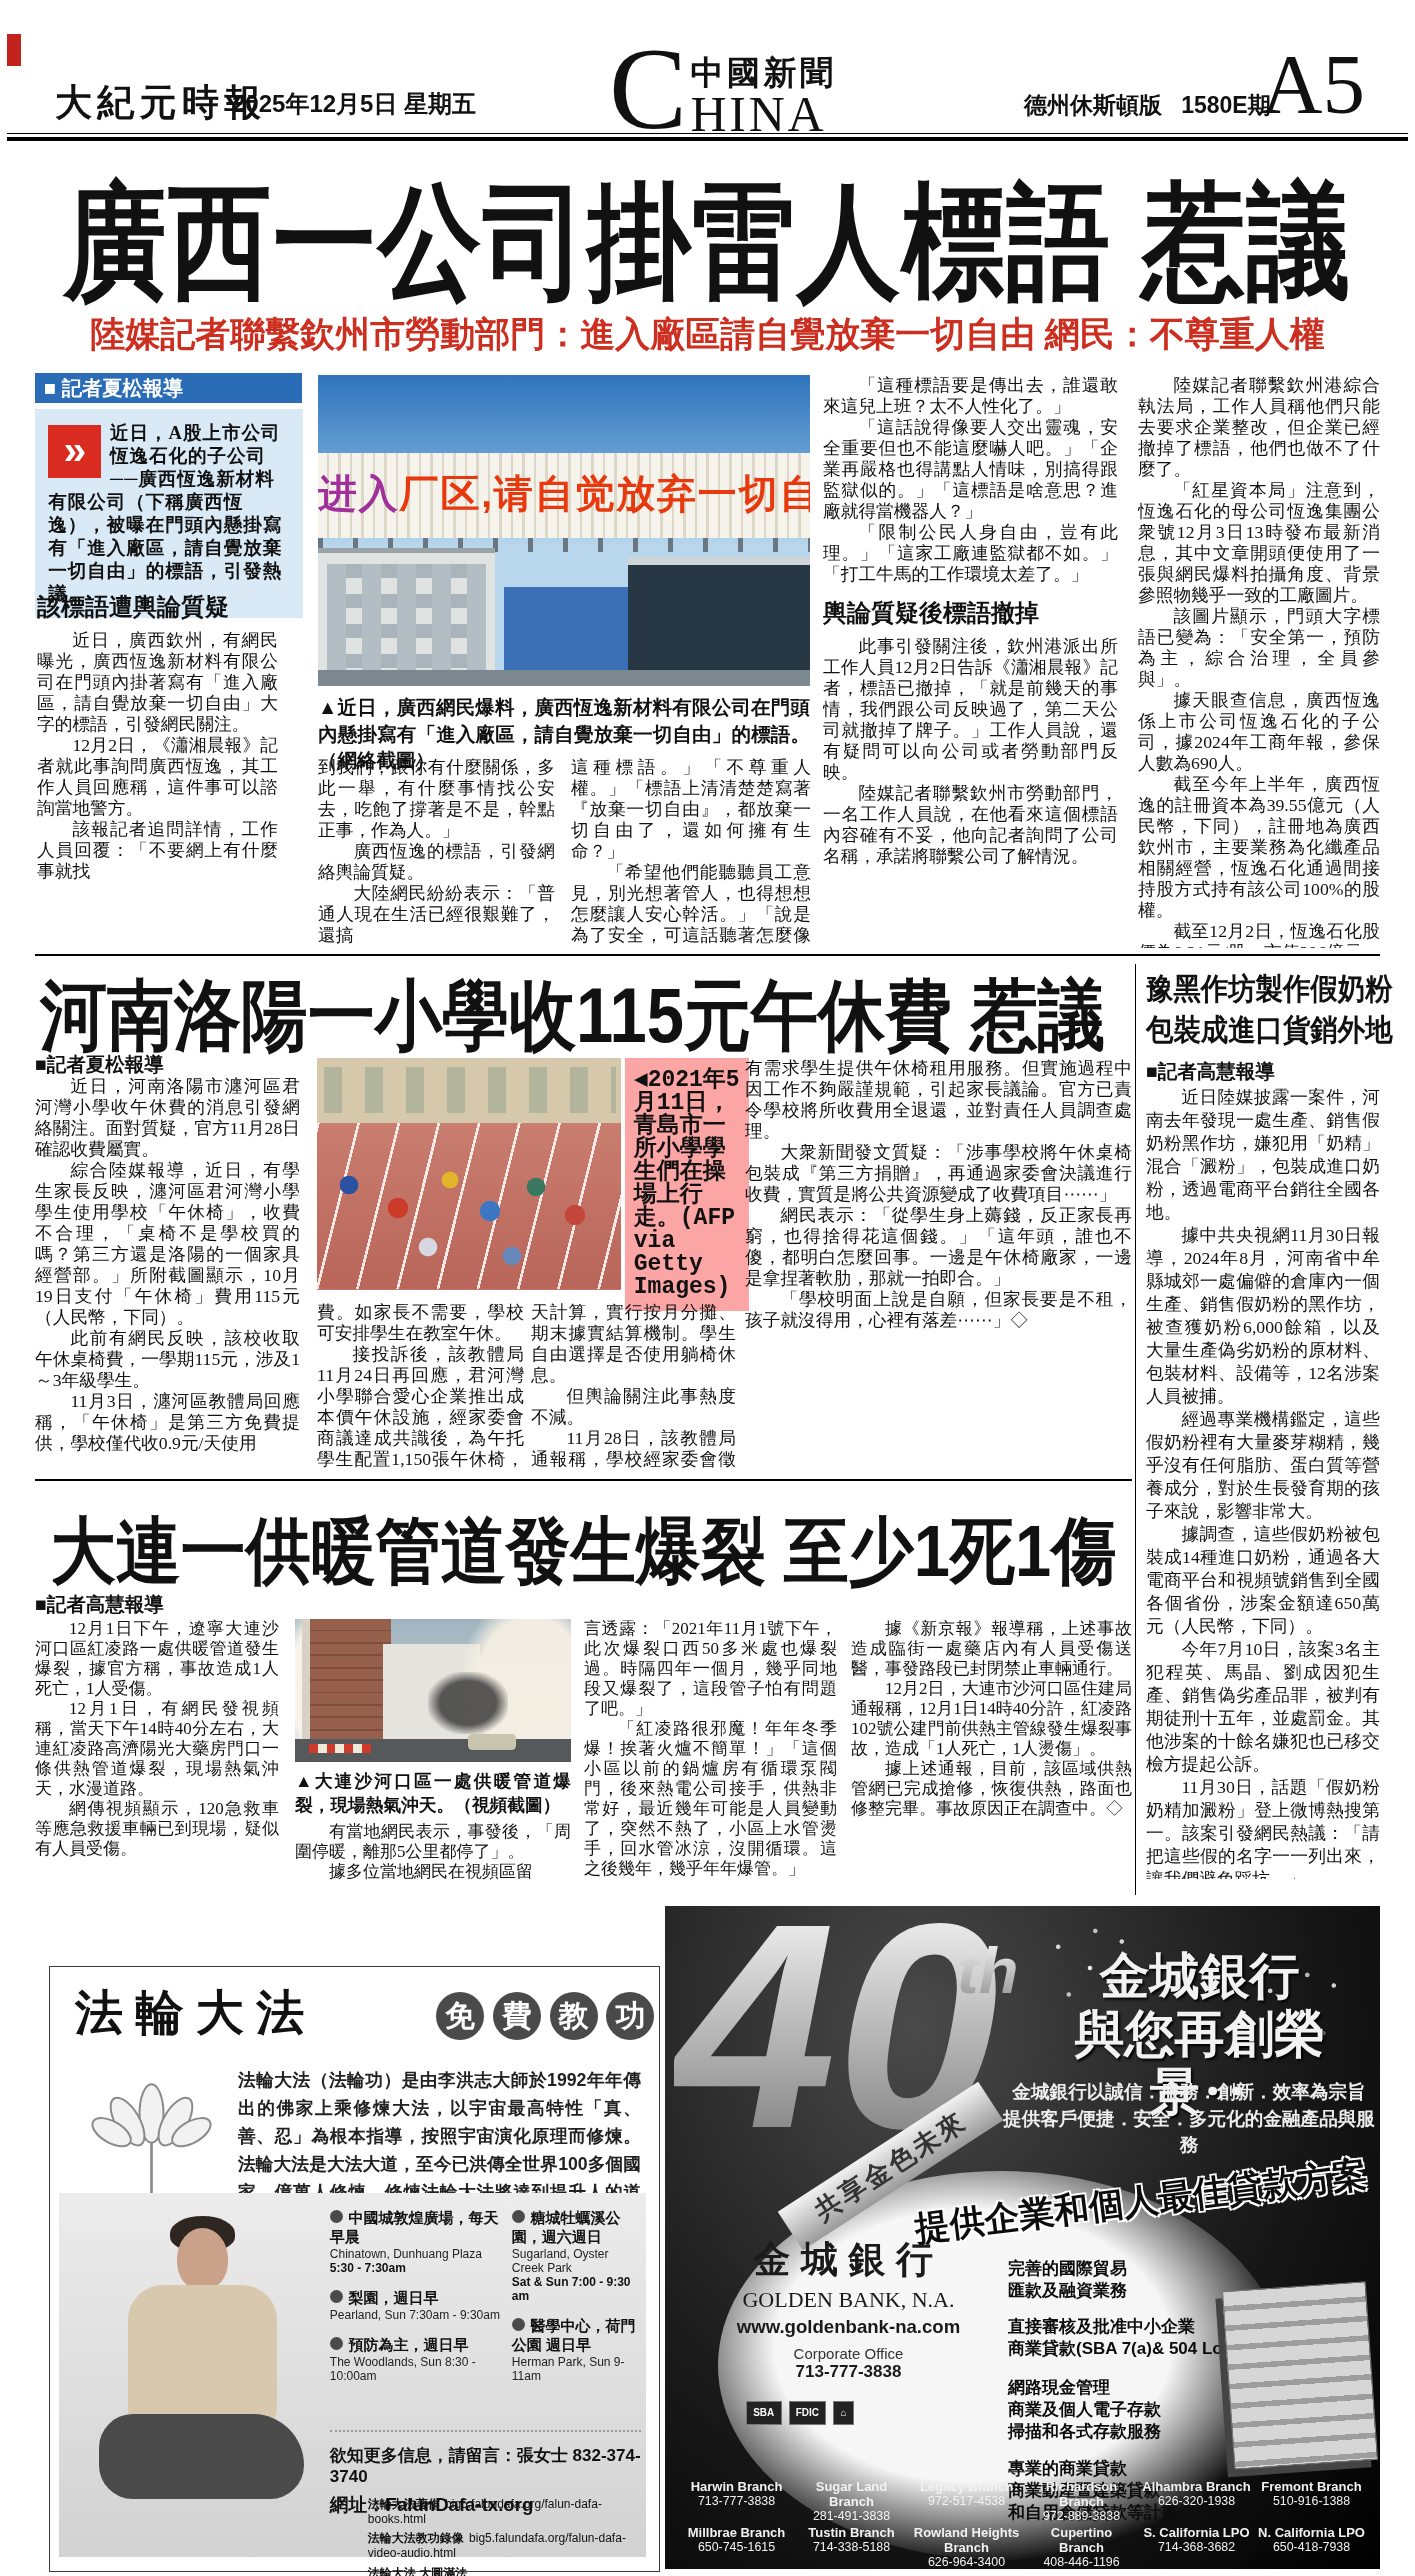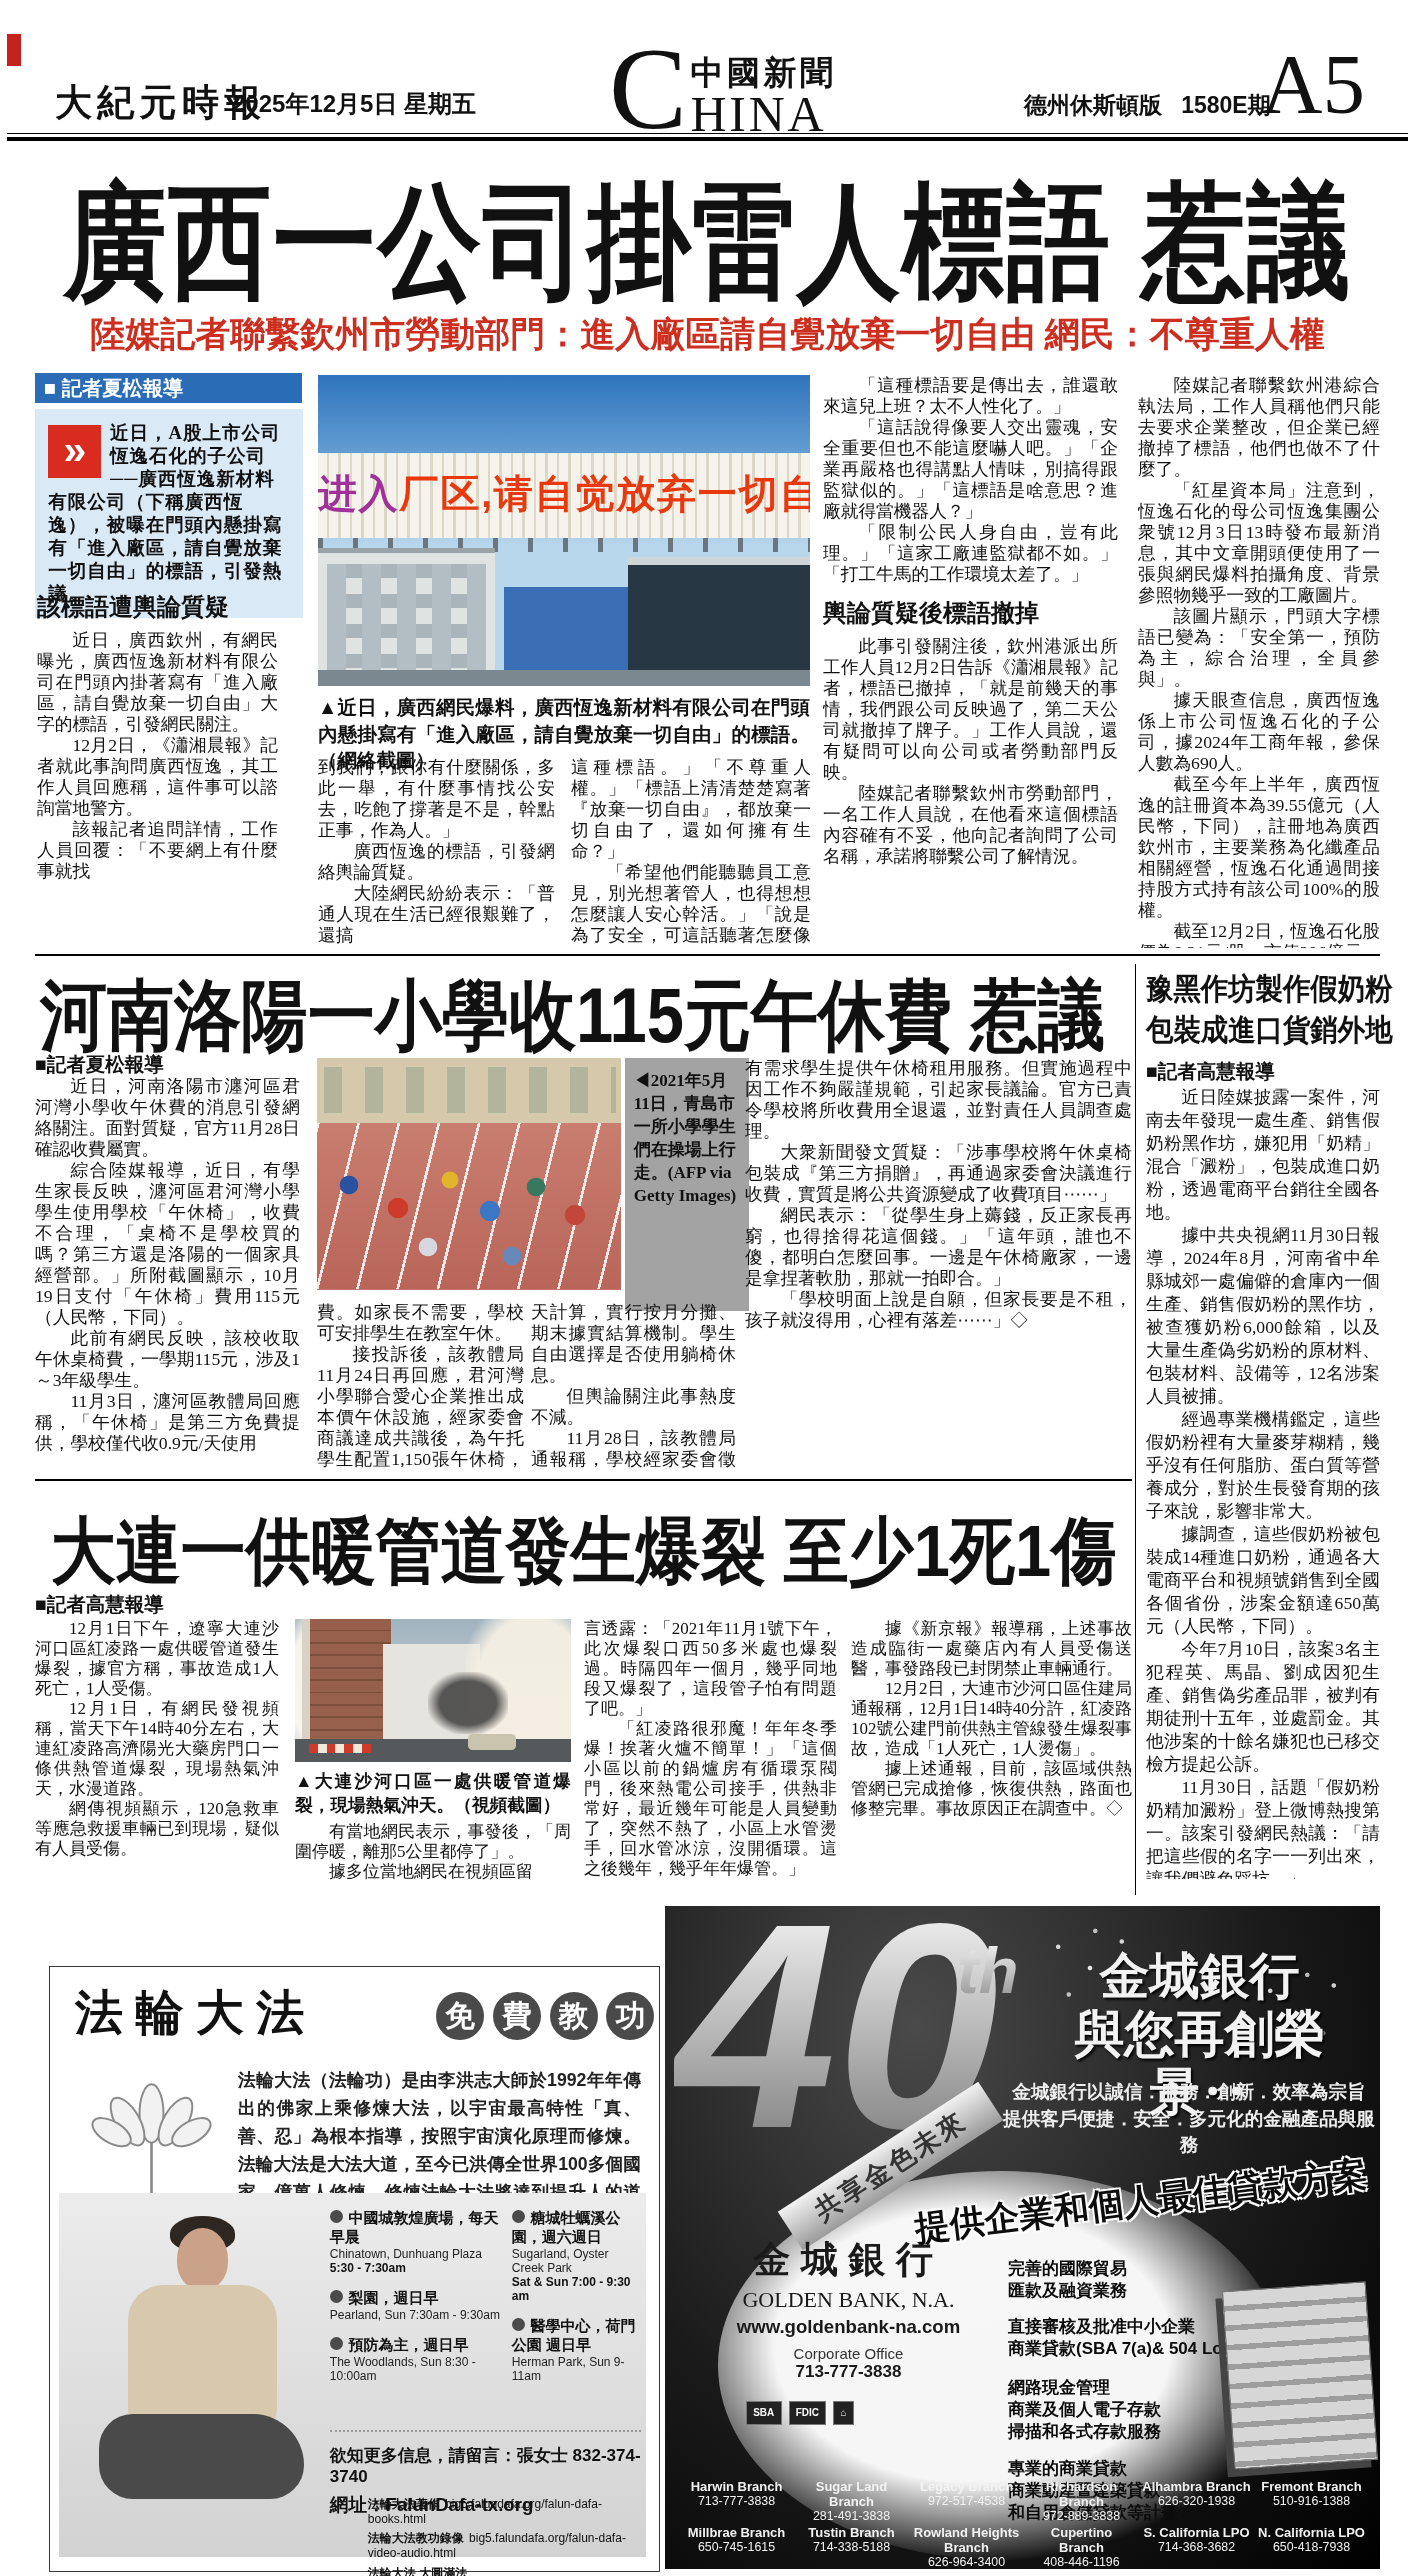--- a/index.html
+++ b/index.html
@@ -69,7 +69,7 @@
     radial-gradient(circle at 258px 92px,#c2473a 0 9.7px,transparent 10.6px),
     radial-gradient(circle at 111px 124px,#d7d7e2 0 8.8px,transparent 9.7px),
     radial-gradient(circle at 195px 133px,#6688bb 0 8.8px,transparent 9.7px);}
-  .capbox2{left:625px;top:1058px;width:106px;height:232px;background:#a3a3a3;padding:10.6px 8.8px;font-size:17px;font-weight:bold;font-family:Liberation Serif, serif;line-height:23px;}
+  .capbox2{left:625px;top:1058px;width:106px;height:232px;background:#fca5a5;padding:10.6px 8.8px;font-size:23px;font-weight:bold;font-family:Liberation Mono, monospace;line-height:23px;}
   .a2cA{left:317px;top:1302px;width:207px;height:166px;}
   .a2cB{left:531px;top:1302px;width:205px;height:166px;}
   .a2c4{left:745px;top:1058px;width:387px;height:410px;}

